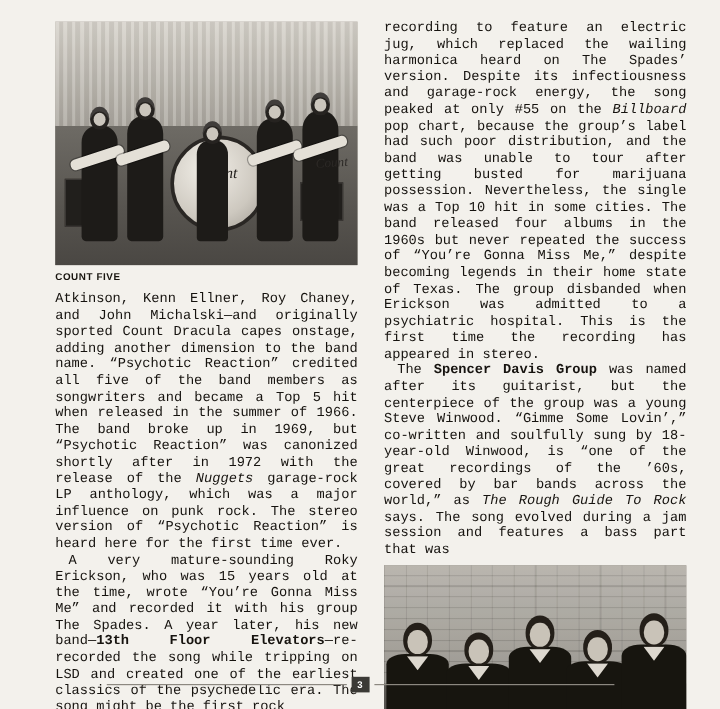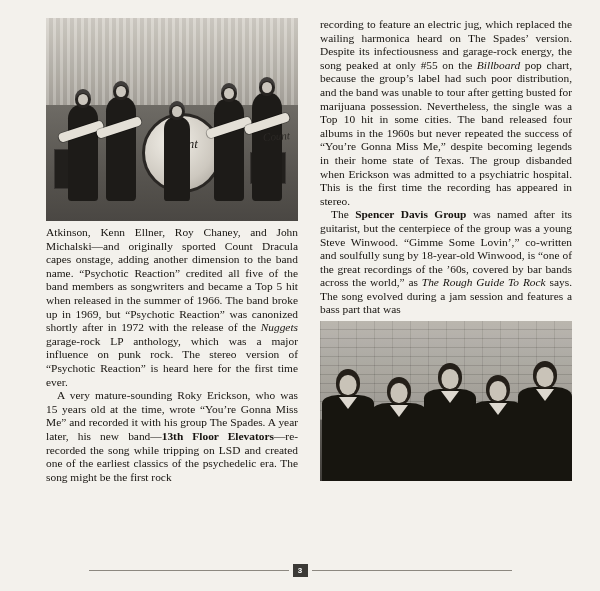--- a/index.html
+++ b/index.html
@@ -66,6 +66,7 @@
     text-align: justify;
     text-justify: inter-word;
     hyphens: auto;
+    font-family: Liberation Mono, monospace;
     -webkit-hyphens: auto;
   }
   p.indent { text-indent: 11px; }

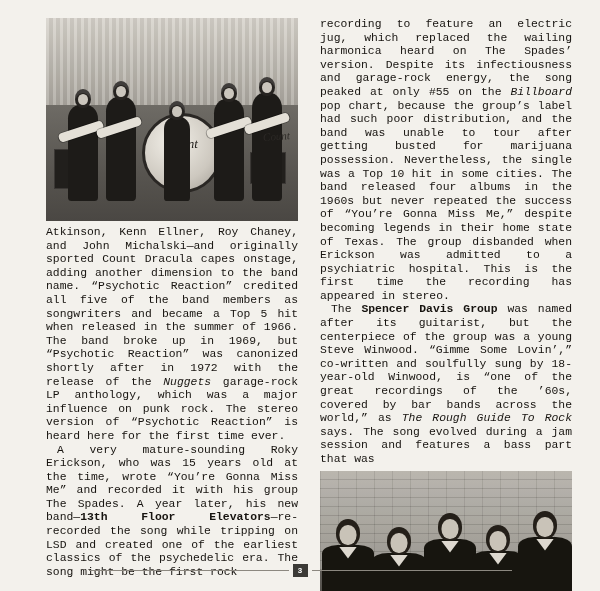--- a/index.html
+++ b/index.html
@@ -324,6 +324,7 @@
         </div>
       </div>
 
+      <div class="caption">COUNT FIVE</div>
 
       <p class="body">Atkinson, Kenn Ellner, Roy Chaney, and John Michalski—and originally sported Count Dracula capes onstage, adding another dimension to the band name. “Psychotic Reaction” credited all five of the band members as songwriters and became a Top 5 hit when released in the summer of 1966. The band broke up in 1969, but “Psychotic Reaction” was canonized shortly after in 1972 with the release of the <span class="it">Nuggets</span> garage-rock LP anthology, which was a major influence on punk rock. The stereo version of “Psychotic Reaction” is heard here for the first time ever.</p>
 

